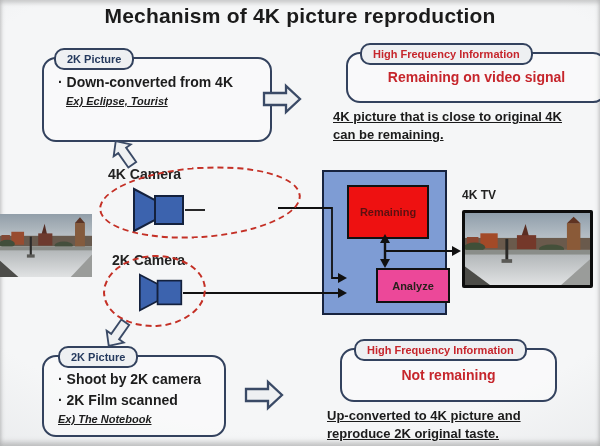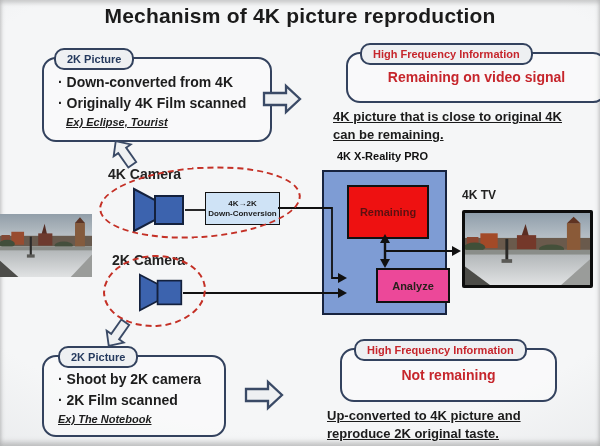--- a/index.html
+++ b/index.html
@@ -113,7 +113,6 @@
     <div class="tab" style="left:10px;">2K Picture</div>
     <div class="bullets">
       <div>· Down-converted from 4K</div>
-      <div>· Originally 4K Film scanned</div>
       <div class="ex">Ex) Eclipse, Tourist</div>
     </div>
   </div>

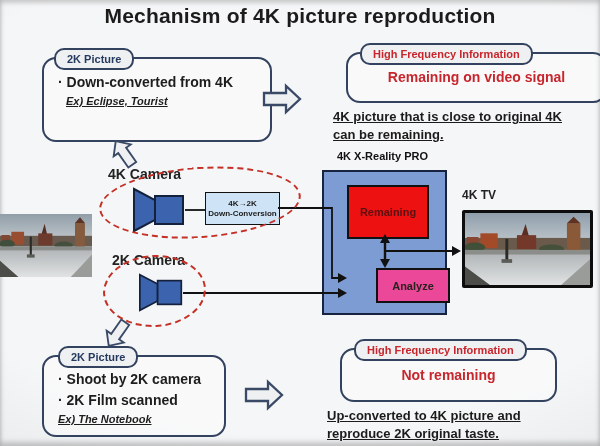--- a/index.html
+++ b/index.html
@@ -148,7 +148,6 @@
   <div class="ellipse" style="left:99px; top:167px; width:198px; height:67px; transform:rotate(-4deg);"></div>
   <div class="ellipse" style="left:103px; top:255px; width:99px; height:68px; transform:rotate(-3deg);"></div>
 
-  <div class="engine-label">4K X-Reality PRO</div>
   <div class="engine">
     <div class="database">Remaining</div>
     <div class="analyze">Analyze</div>

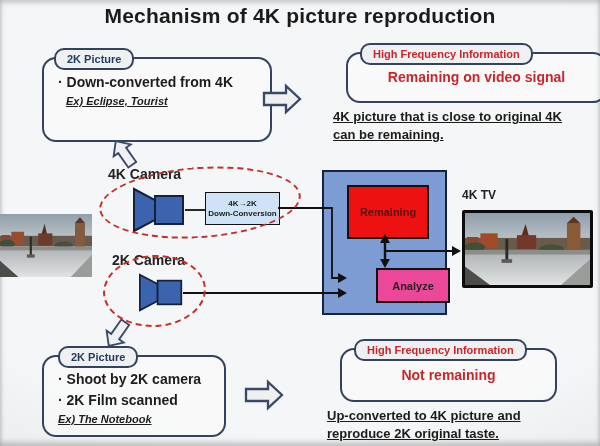--- a/index.html
+++ b/index.html
@@ -140,10 +140,6 @@
     <use href="#cam-shape" width="44" height="39"></use>
   </svg>
 
-  <div class="convbox">
-    <div>4K→2K</div>
-    <div>Down-Conversion</div>
-  </div>
 
   <div class="ellipse" style="left:99px; top:167px; width:198px; height:67px; transform:rotate(-4deg);"></div>
   <div class="ellipse" style="left:103px; top:255px; width:99px; height:68px; transform:rotate(-3deg);"></div>

